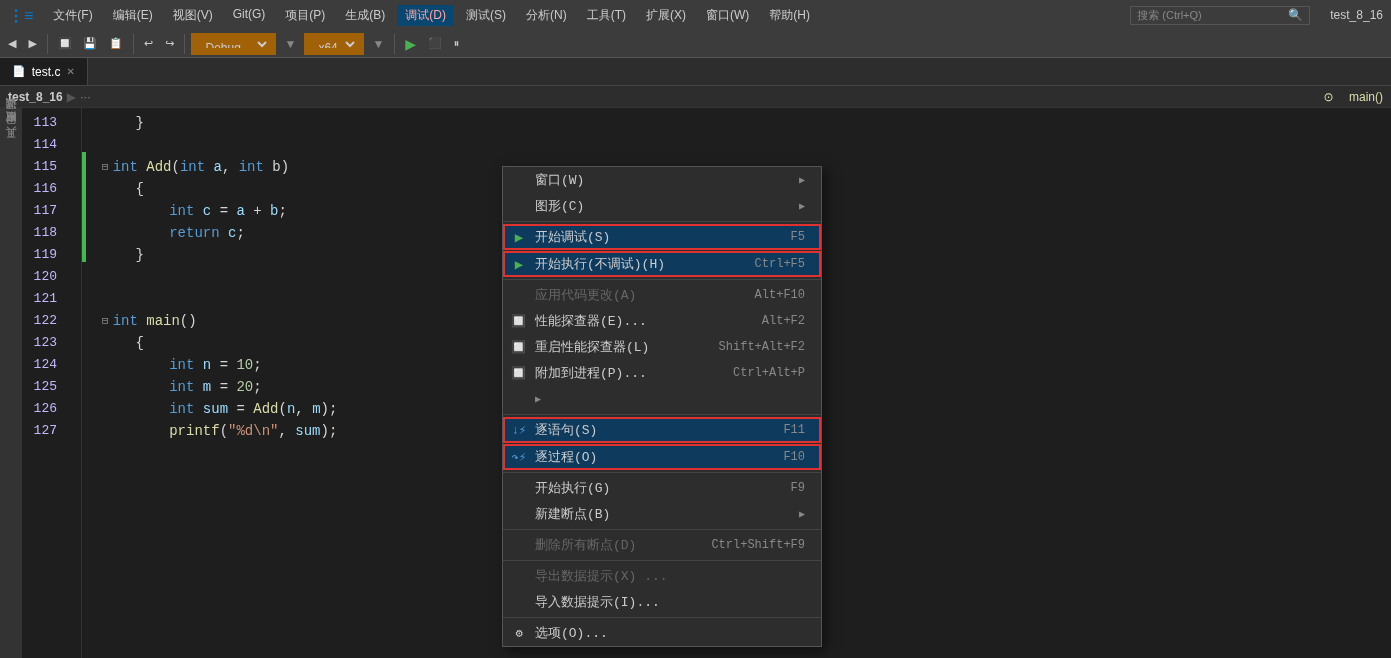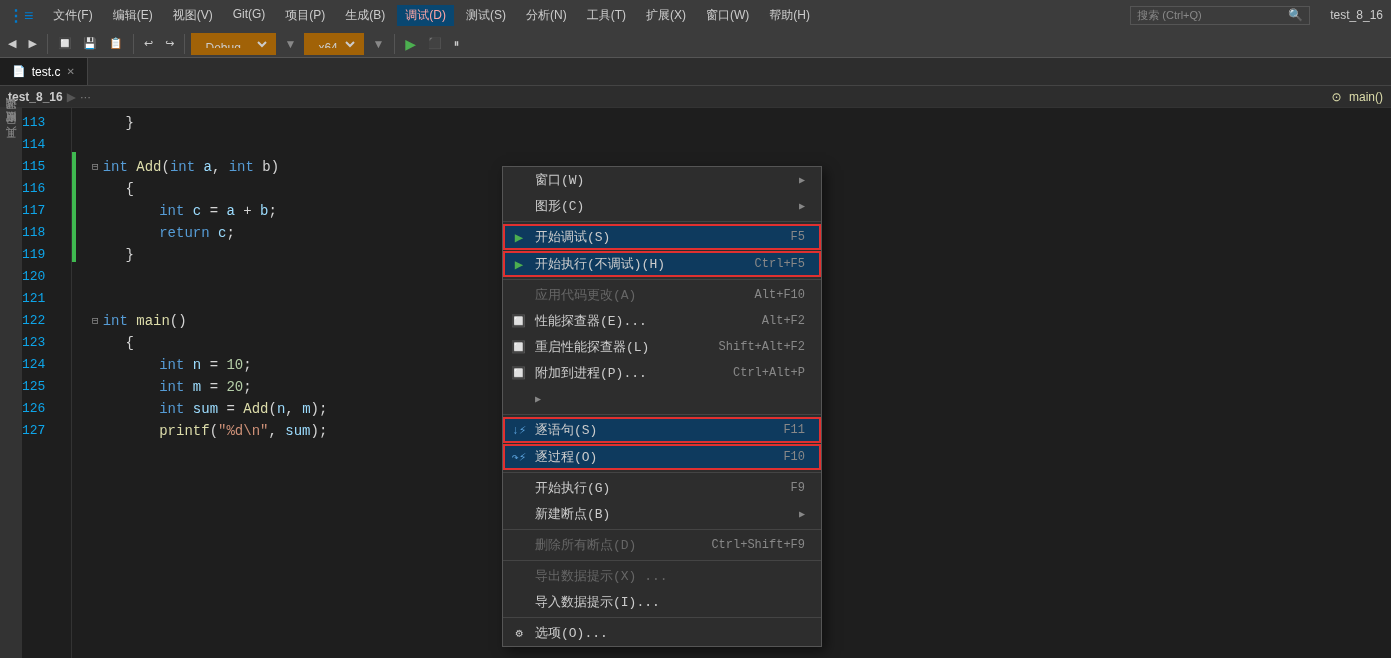--- a/index.html
+++ b/index.html
@@ -367,7 +367,7 @@
   <span style="color:#888; font-size:11px;">···</span>
   <span style="margin-left:auto; color:#888; font-size:12px;">
     <span style="color:#dcdcaa;">⊙</span>
-    <span style="color:#dcdcaa; margin-left:4px;">main()</span>
+    <span style="color:#dcdcaa; margin-left:12px;">main()</span>
   </span>
 </div>
 

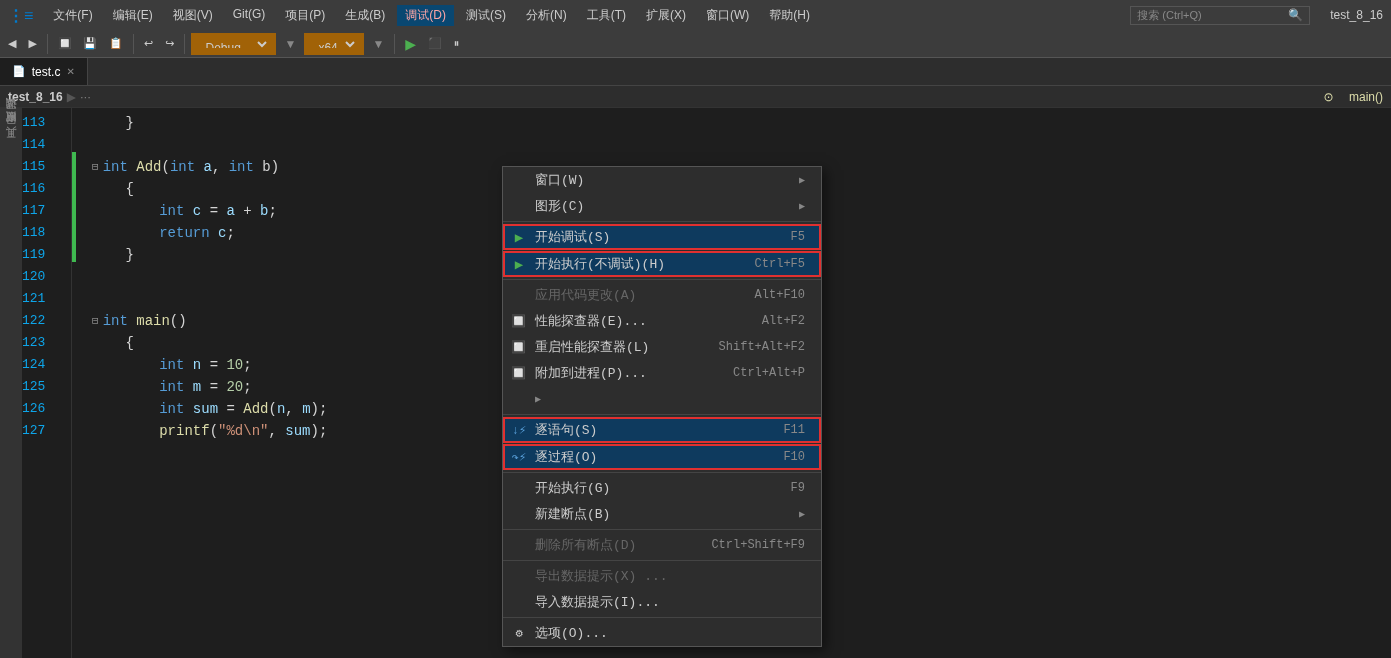--- a/index.html
+++ b/index.html
@@ -185,10 +185,10 @@
     }
 
     .line-numbers {
-      width: 50px;
+      width: 60px;
       background: #1e1e1e;
-      color: #0ea5e9;
-      padding: 4px 24px 4px 0;
+      color: #c4b5fd;
+      padding: 4px 16px 4px 0;
       text-align: right;
       font-size: 13px;
       line-height: 22px;

